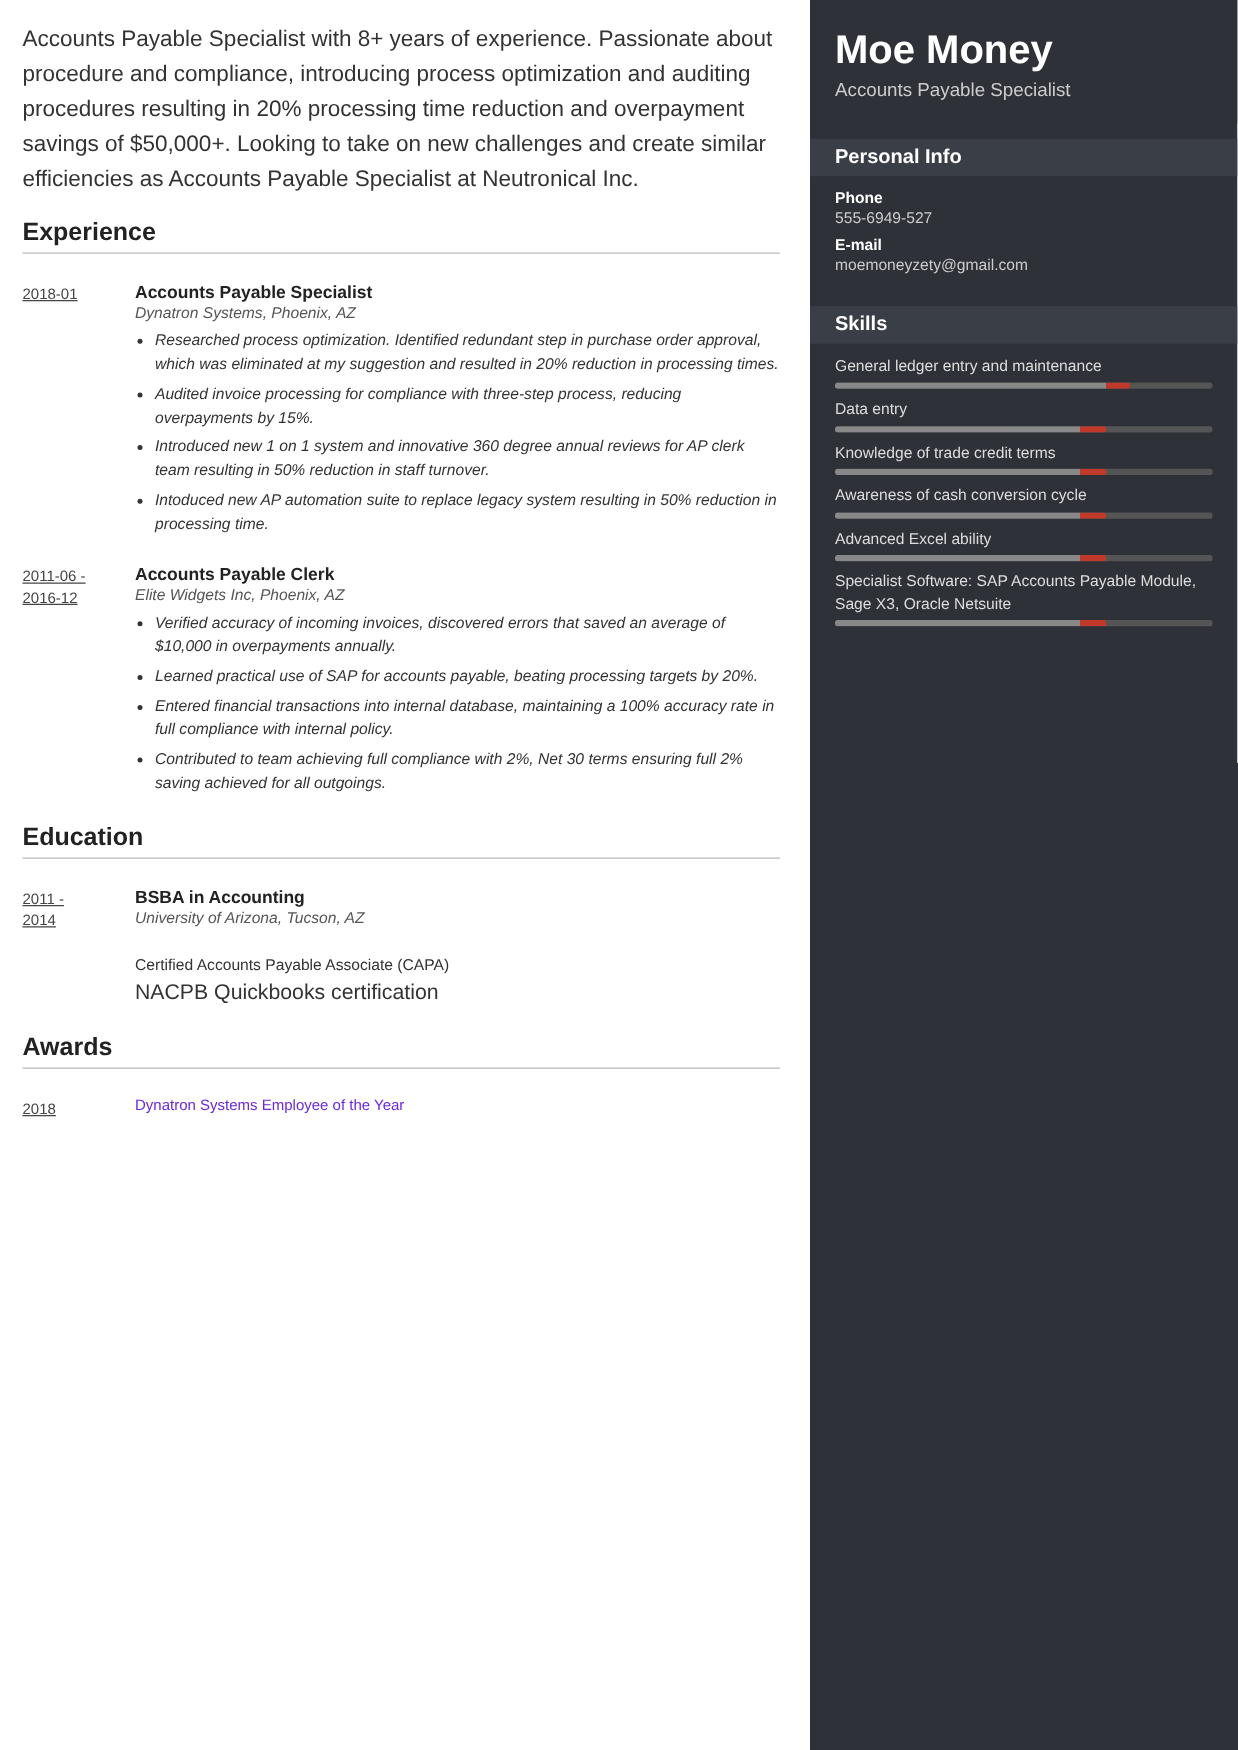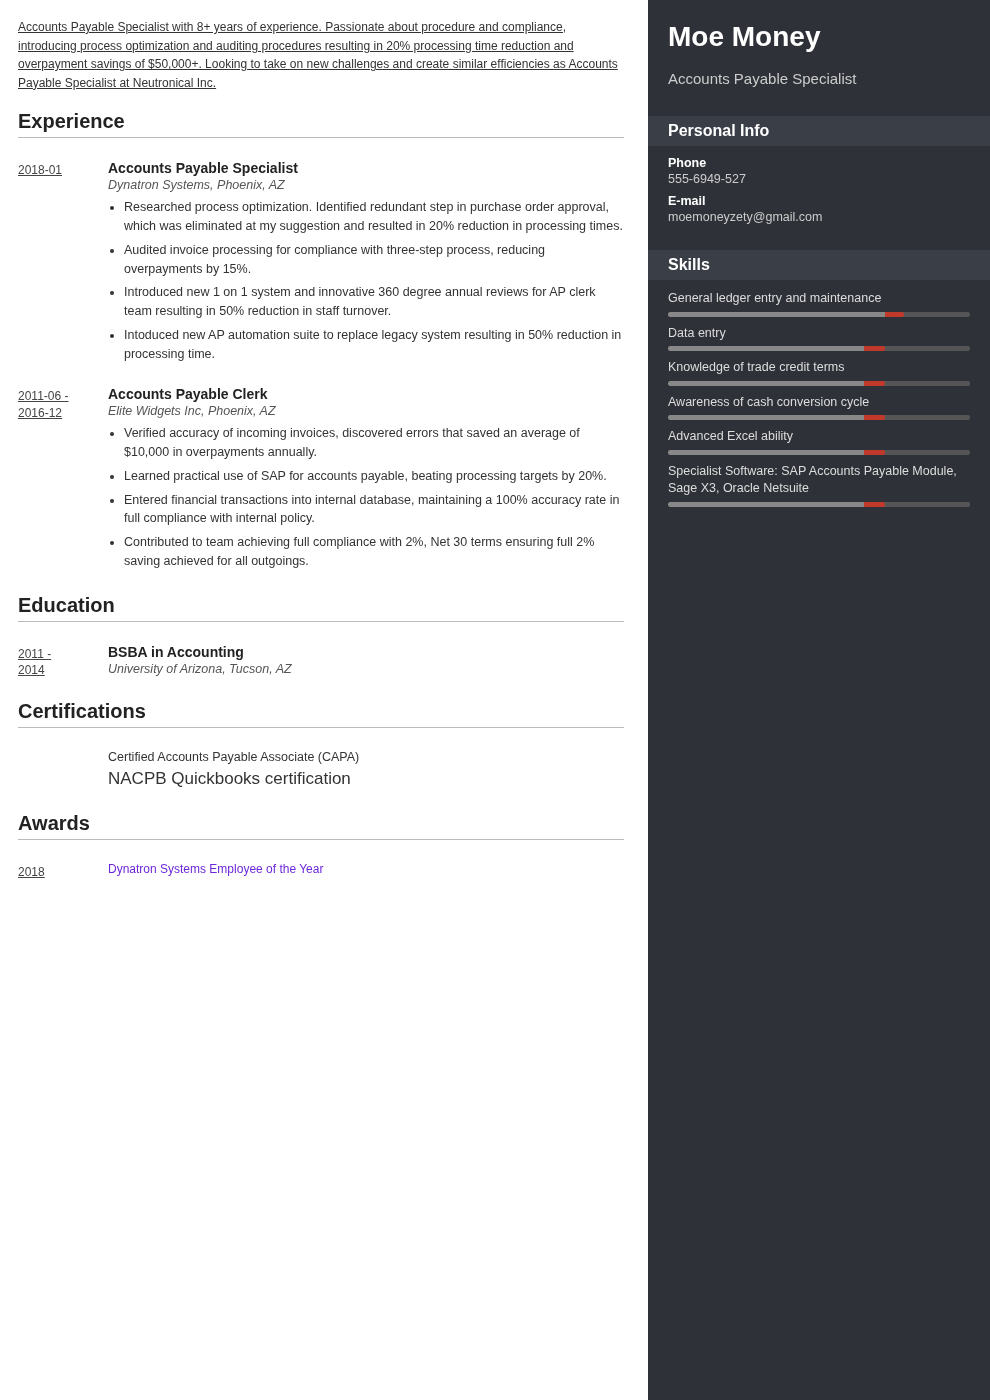--- a/index.html
+++ b/index.html
@@ -21,11 +21,10 @@
     }
 
     .summary-text {
-      font-size: 12px;
+      font-size: 18px;
       color: #333;
       line-height: 1.55;
       margin-bottom: 18px;
-      text-decoration: underline;
     }
 
     .section-title {

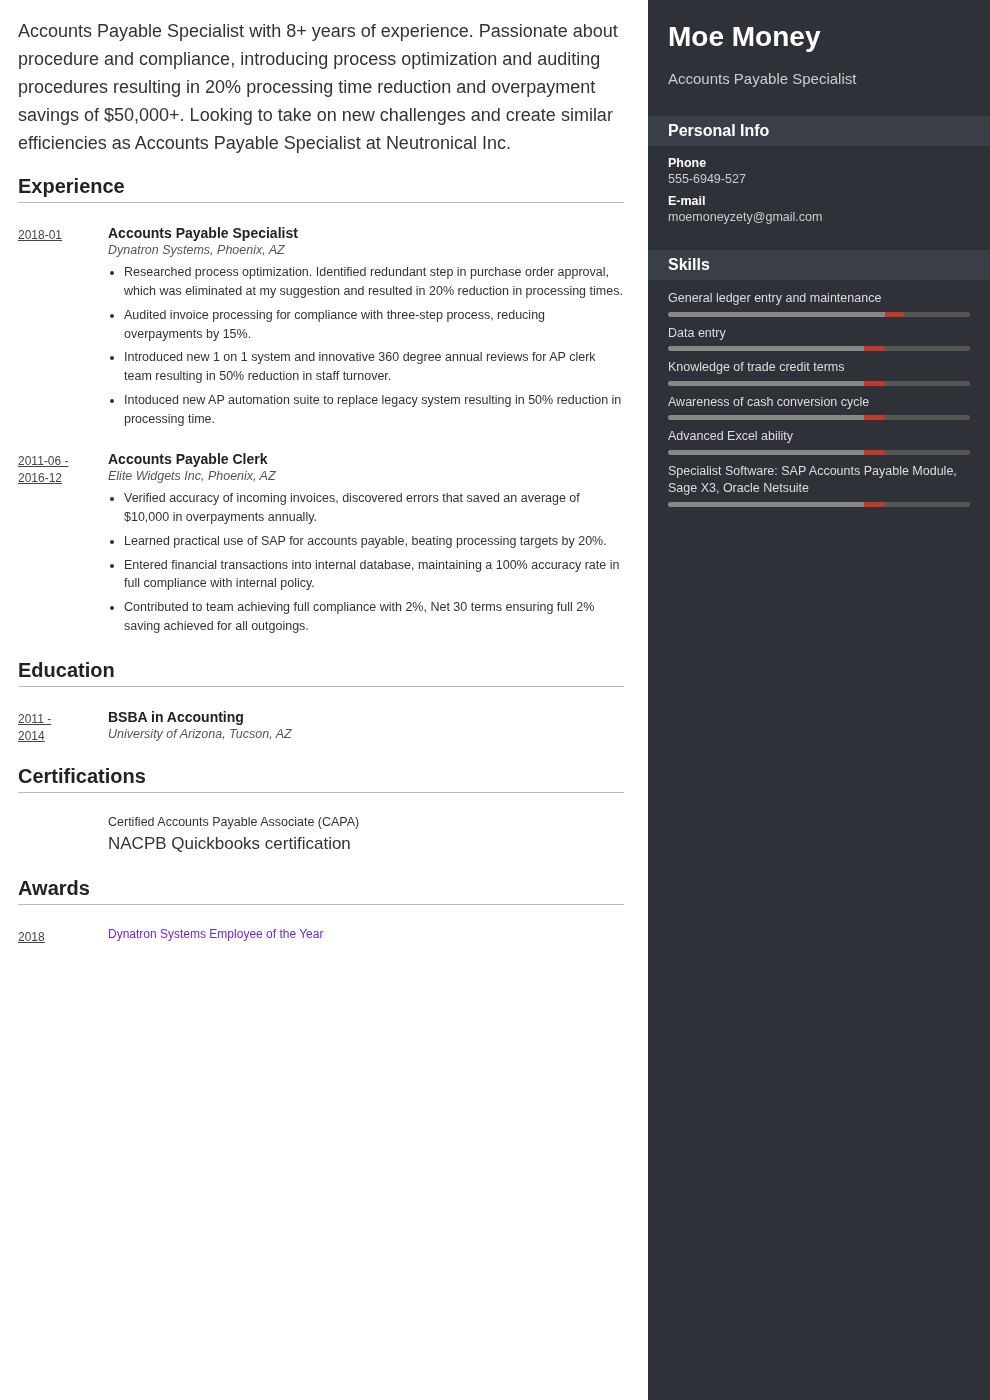--- a/index.html
+++ b/index.html
@@ -96,11 +96,11 @@
     }
 
     .right-name {
-      font-size: 28px;
+      font-size: 32px;
       font-weight: bold;
       color: #fff;
       line-height: 1.1;
-      margin-bottom: 16px;
+      margin-bottom: 6px;
     }
 
     .right-title {

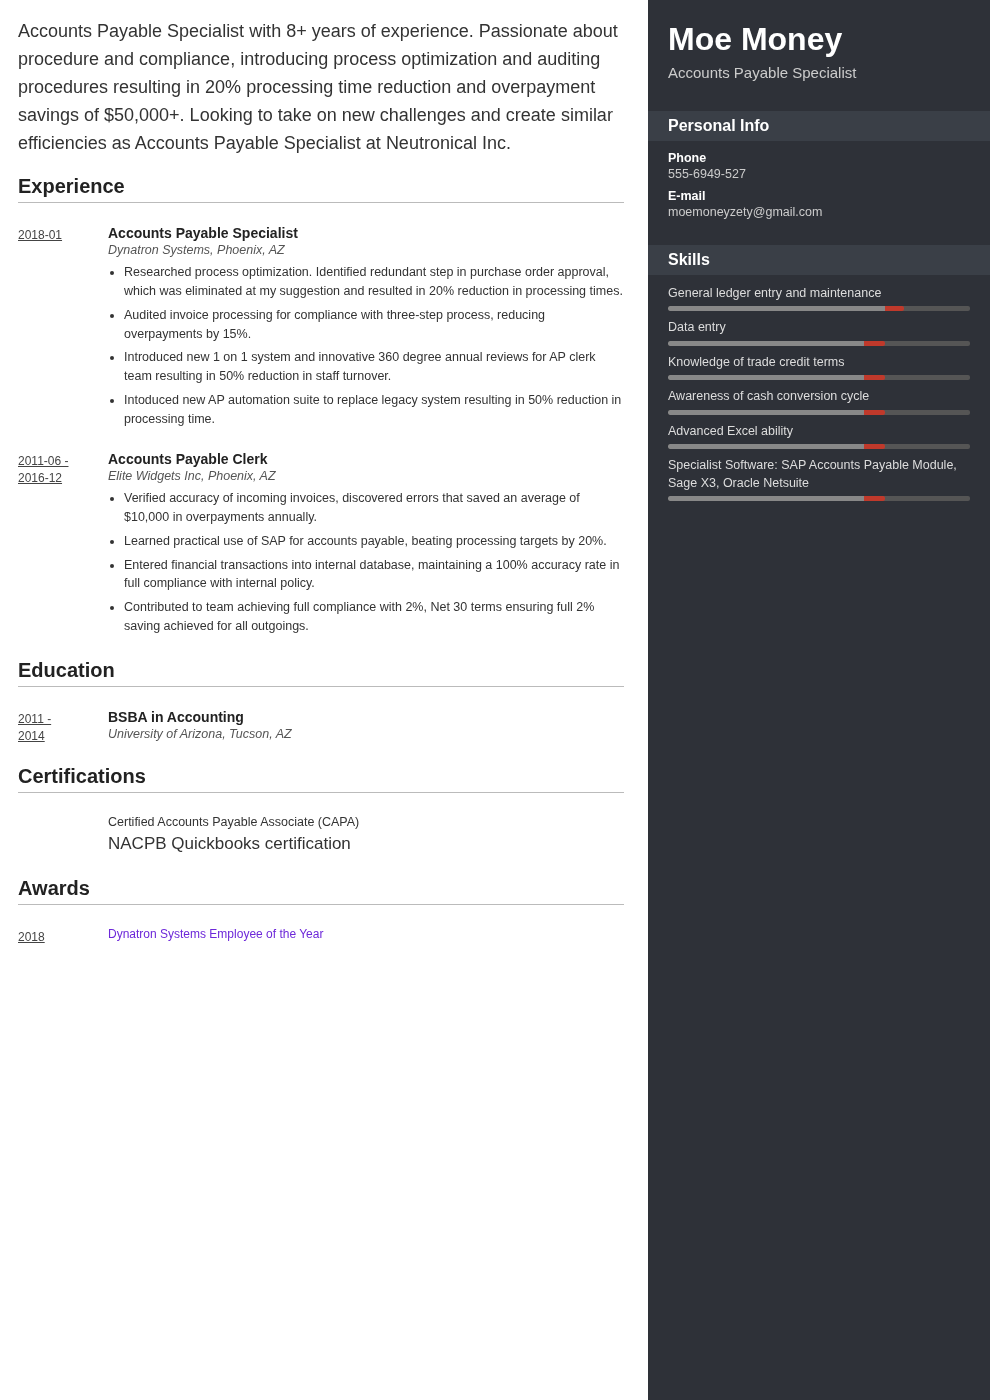--- a/index.html
+++ b/index.html
@@ -79,6 +79,7 @@
       font-size: 12.5px;
       color: #333;
       line-height: 1.5;
+      font-style: italic;
     }
 
     

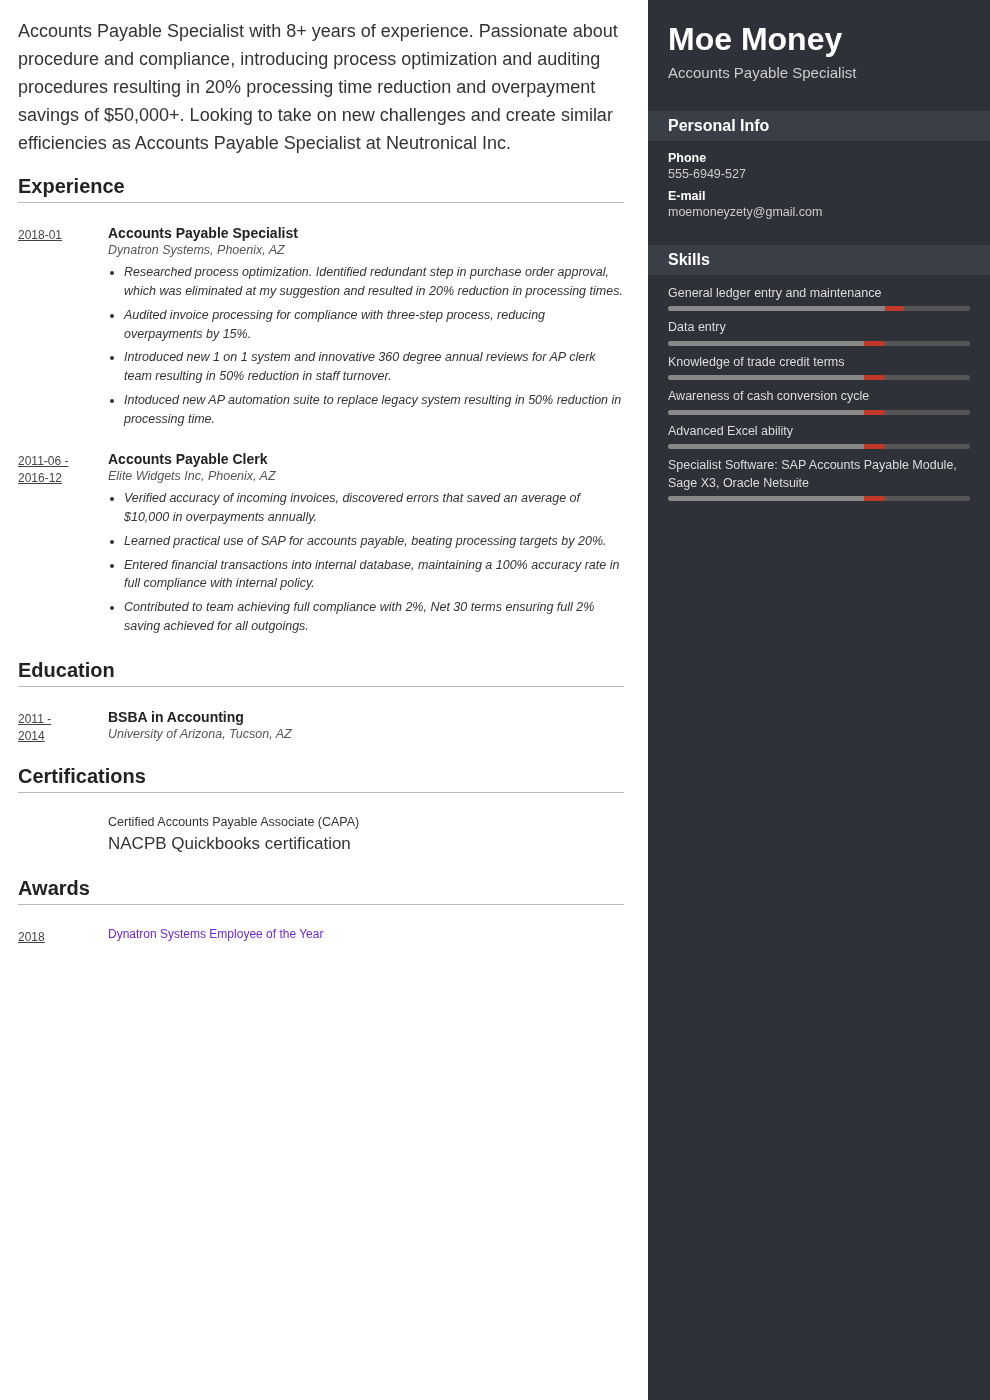--- a/index.html
+++ b/index.html
@@ -224,7 +224,6 @@
   </div>
 
   <div>
-    <div class="section-title">Certifications</div>
     <div class="experience-entry">
       <div class="entry-date"></div>
       <div class="entry-content">

